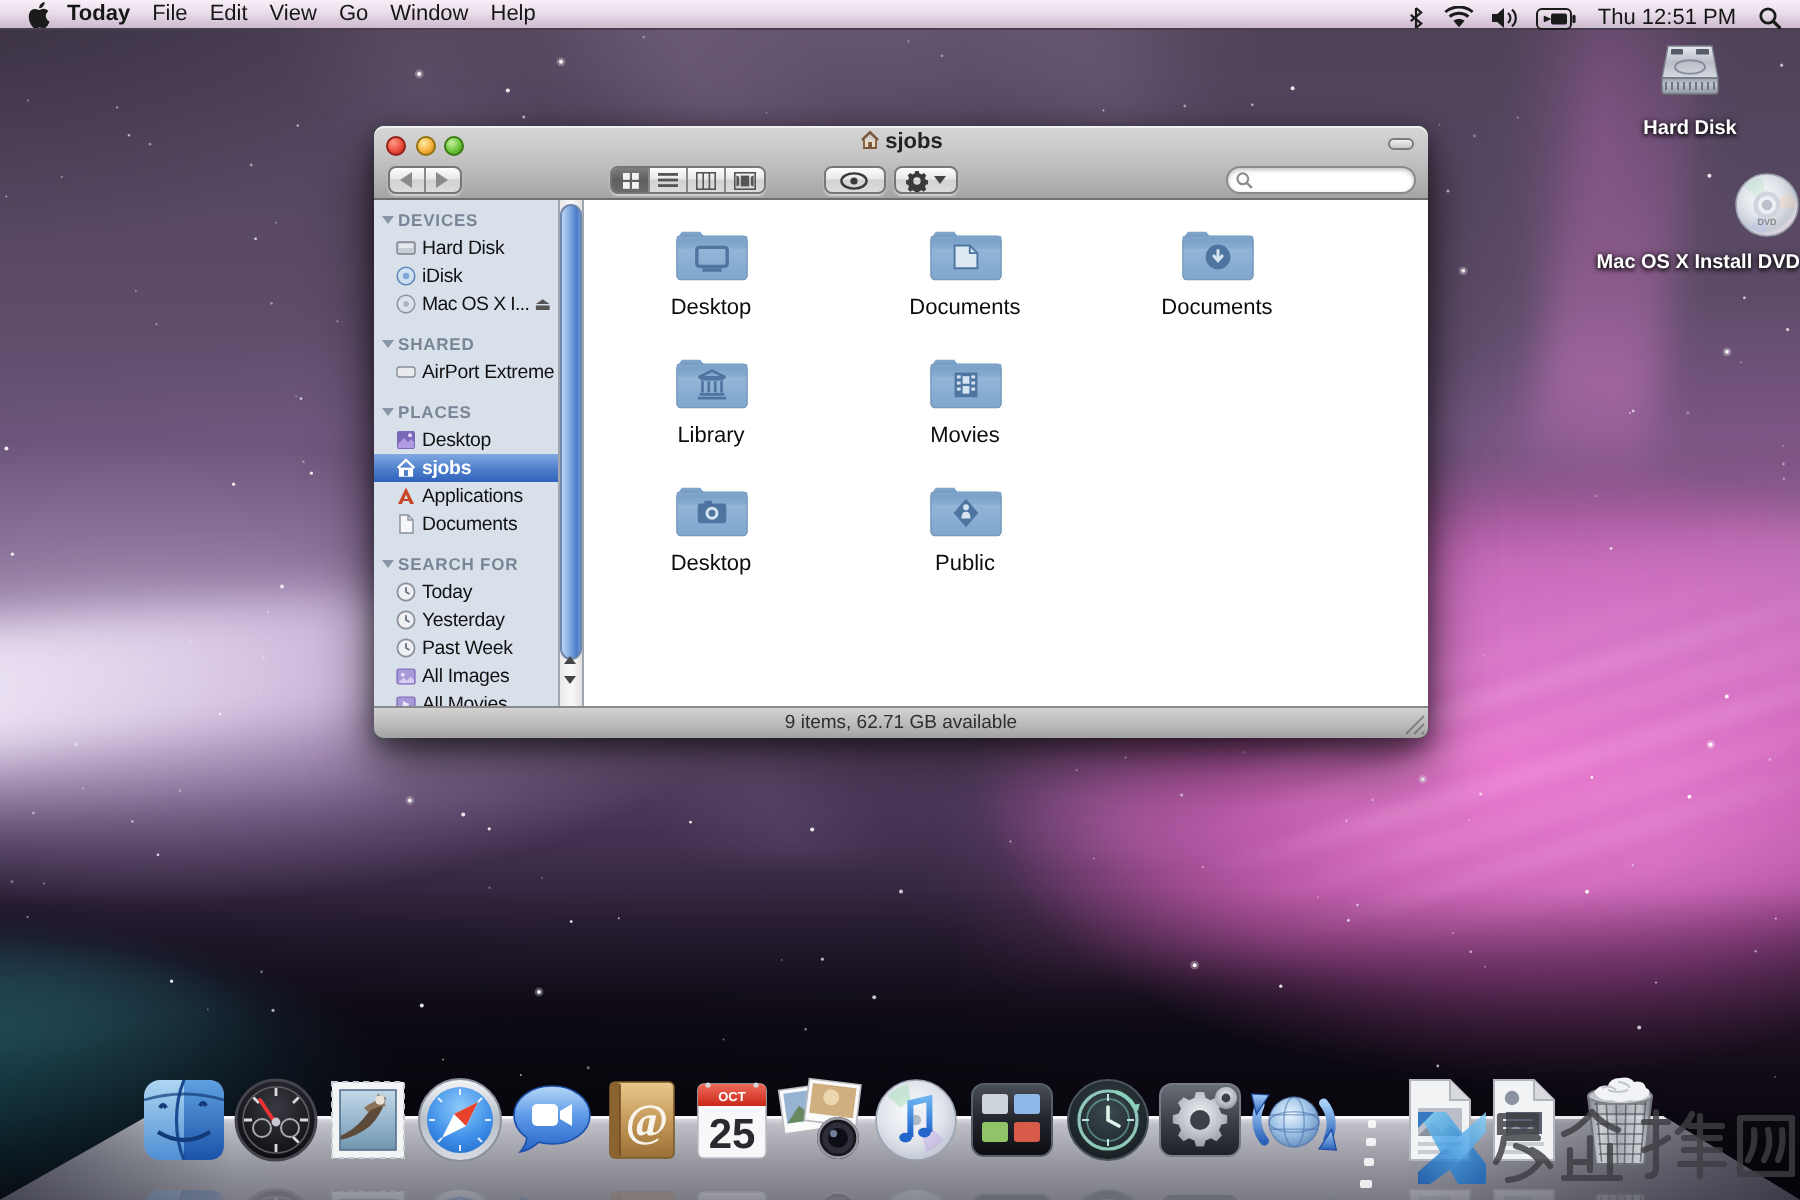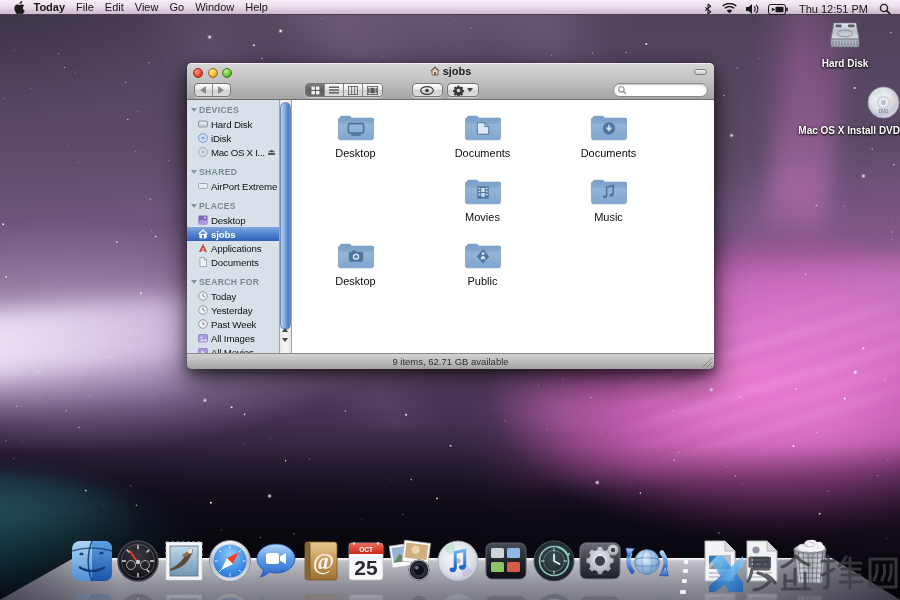--- a/index.html
+++ b/index.html
@@ -579,6 +579,12 @@
             <path d="M20,12 v5 m-2.6,-2 l2.6,3 2.6,-3" stroke="#d5e4f0" stroke-width="1.6" fill="none"></path>
           </svg>
 <div class="lbl">Documents</div></div>
+<div class="fitem" style="left:19px;top:77px">
+<svg width="38" height="29" viewBox="0 0 40 30">
+            <use href="#folder"></use>
+            <path d="M13,12 l7,-3.5 7,3.5 Z M14,13 h12 M15,14 v6 m3.3,-6 v6 m3.4,-6 v6 m3.3,-6 v6 M13.5,21 h13 M12.5,23 h15" stroke="#4e74a0" stroke-width="1.4" fill="none"></path>
+          </svg>
+<div class="lbl">Library</div></div>
 <div class="fitem" style="left:146px;top:77px">
 <svg width="38" height="29" viewBox="0 0 40 30">
             <use href="#folder"></use>

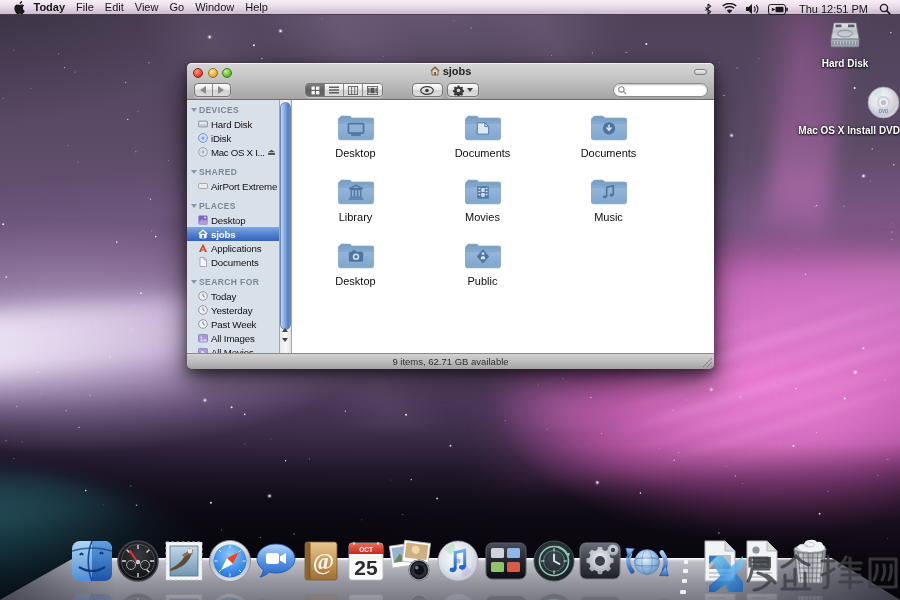--- a/index.html
+++ b/index.html
@@ -601,14 +601,6 @@
             </g>
           </svg>
 <div class="lbl">Movies</div></div>
-<div class="fitem" style="left:272px;top:77px">
-<svg width="38" height="29" viewBox="0 0 40 30">
-            <use href="#folder"></use>
-            <path d="M17.5,20.3 V10.5 l7,-1.6 V18.6" stroke="#4e74a0" stroke-width="1.7" fill="none"></path>
-            <ellipse cx="15.7" cy="20.5" rx="2.1" ry="1.6" fill="#4e74a0"></ellipse>
-            <ellipse cx="22.7" cy="18.8" rx="2.1" ry="1.6" fill="#4e74a0"></ellipse>
-          </svg>
-<div class="lbl">Music</div></div>
 <div class="fitem" style="left:19px;top:141px">
 <svg width="38" height="29" viewBox="0 0 40 30">
             <use href="#folder"></use>

